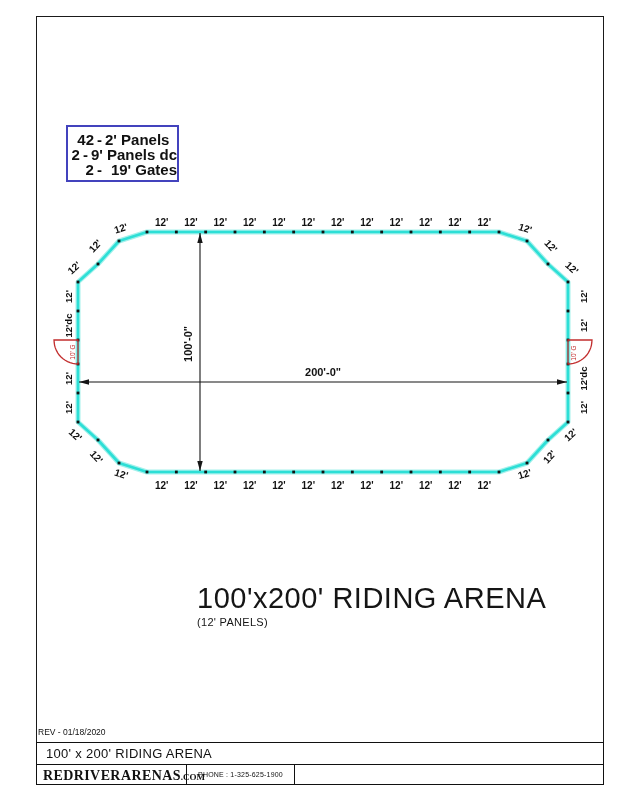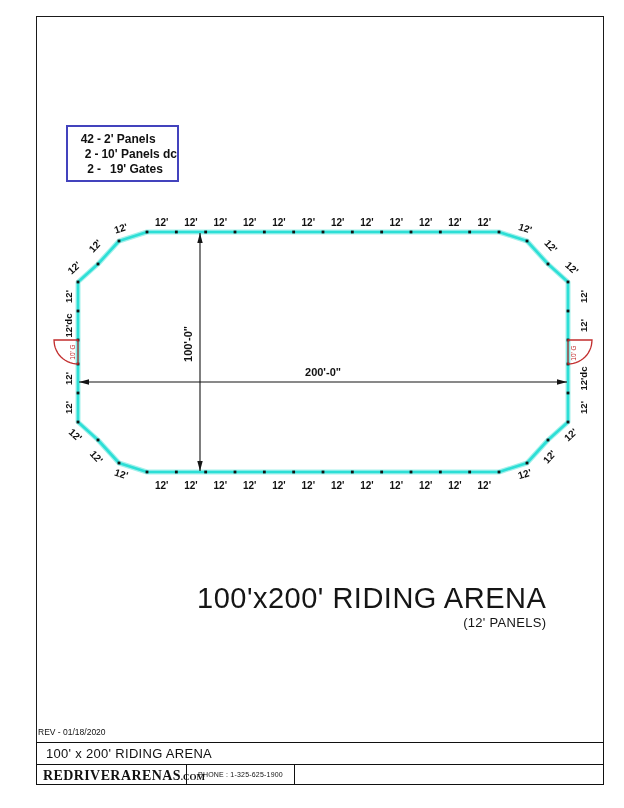--- a/index.html
+++ b/index.html
@@ -10,7 +10,7 @@
 
   
   .legend{position:absolute;left:66px;top:125px;width:113px;height:57px;border:2px solid #4343bd;box-sizing:border-box;padding-top:5px;}
-  .legend-row{display:flex;font-size:12px;font-weight:bold;line-height:15px;white-space:pre;}
+  .legend-row{display:flex;font-size:15px;font-weight:bold;line-height:15px;white-space:pre;}
   .legend-row .qty{width:26px;text-align:right;}
   .legend-row .sep{padding:0 3px;}
   .legend-row .desc.indent{padding-left:6px;}

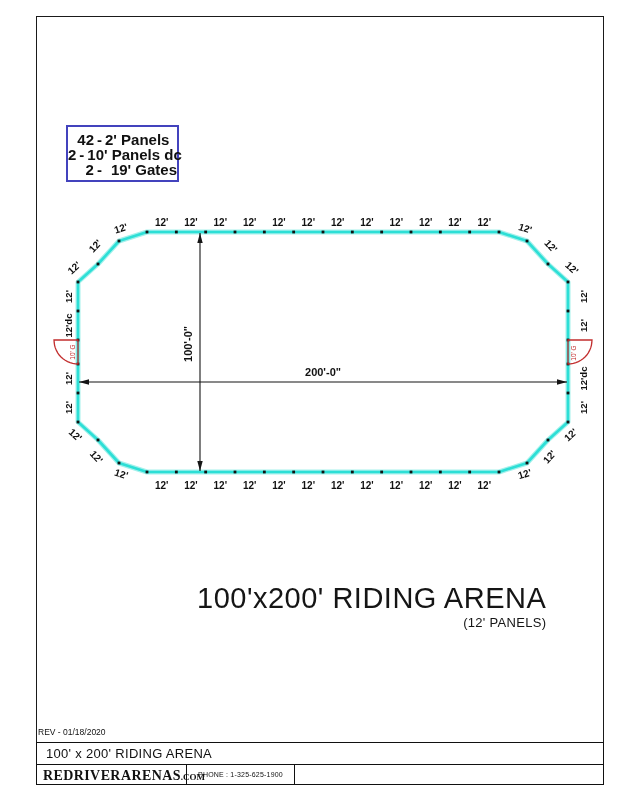--- a/index.html
+++ b/index.html
@@ -163,7 +163,7 @@
       <span class="qty">42</span><span class="sep">-</span><span class="desc">2' Panels</span>
     </div>
     <div class="legend-row">
-      <span class="qty">2</span><span class="sep">-</span><span class="desc">10' Panels dc</span>
+      <span class="qty">2</span><span class="sep">-</span><span class="desc">9' Panels dc</span>
     </div>
     <div class="legend-row">
       <span class="qty">2</span><span class="sep">-</span><span class="desc indent">19' Gates</span>

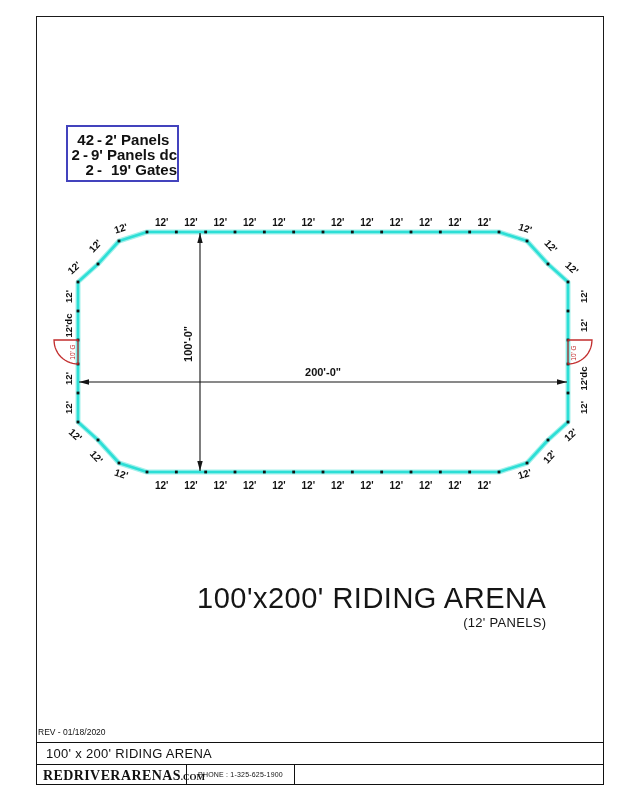--- a/index.html
+++ b/index.html
@@ -17,7 +17,7 @@
 
   
   .main-title{position:absolute;left:197px;top:583px;line-height:31px;font-size:29px;letter-spacing:.5px;color:#151515;}
-  .main-title .sub{font-size:13px;line-height:13px;margin-top:2px;letter-spacing:.3px;text-align:right;}
+  .main-title .sub{font-size:11px;line-height:13px;margin-top:2px;letter-spacing:.3px;}
 
   
   .rev{position:absolute;left:36px;top:727px;width:141px;font-size:8.5px;border-bottom:1px solid #111;padding:0 0 13px 2px;}

